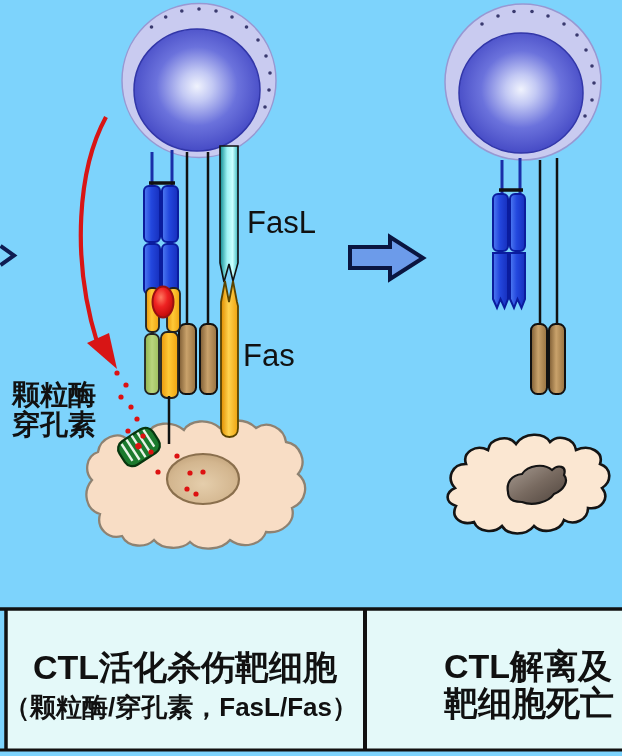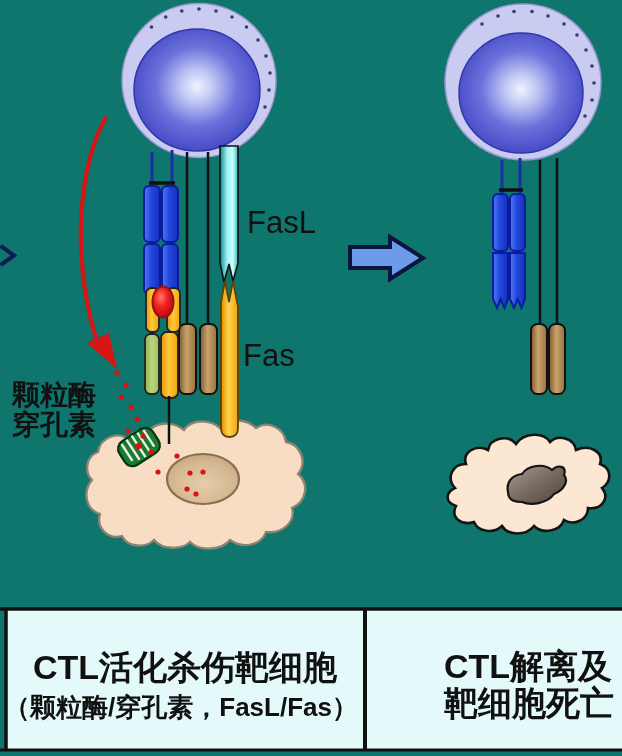--- a/index.html
+++ b/index.html
@@ -4,7 +4,7 @@
 <style>
   html,body{margin:0;padding:0;background:#ffffff;}
   .stage{
-    width:622px;height:756px;position:relative;background:#0f766e;overflow:hidden;
+    width:622px;height:756px;position:relative;background:#7dd3fc;overflow:hidden;
     font-family:"Liberation Sans","DejaVu Sans",sans-serif;
   }
   svg{display:block;}

